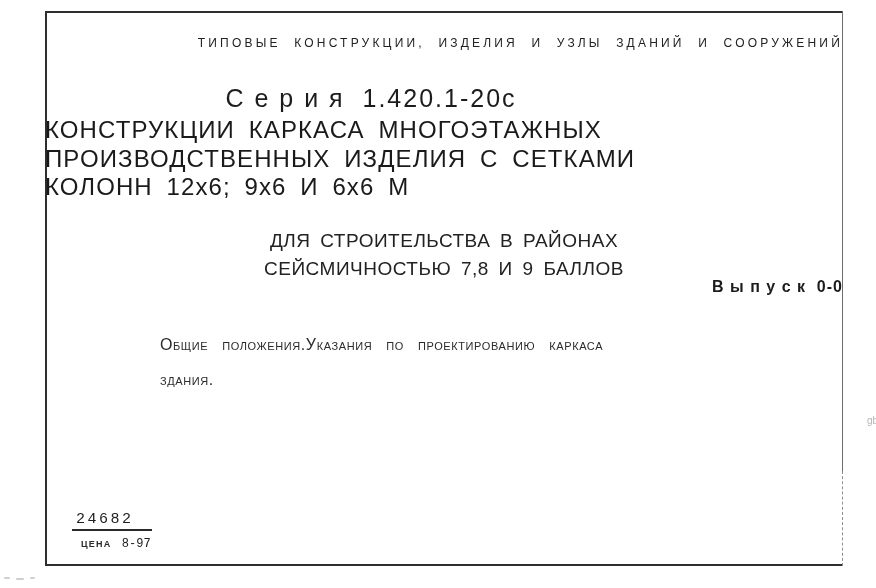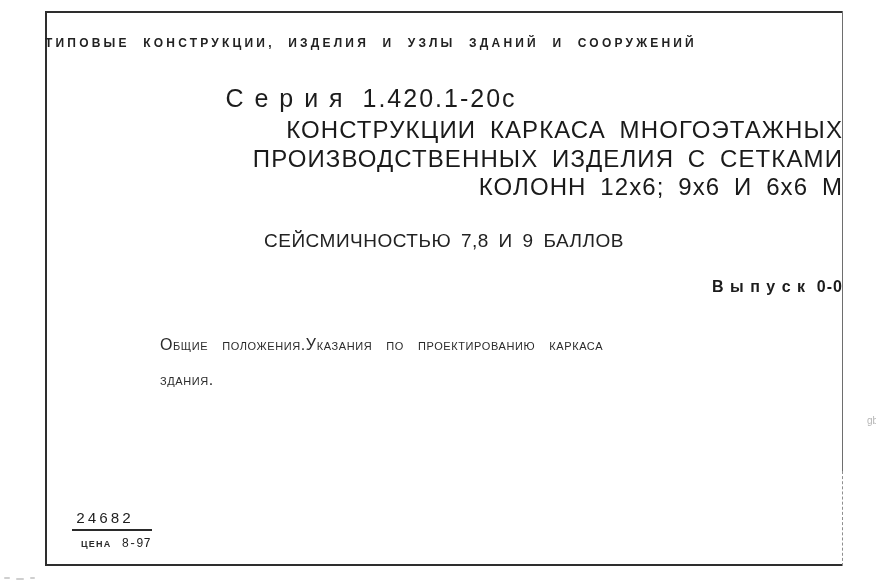--- a/index.html
+++ b/index.html
@@ -22,8 +22,8 @@
 
   
   .letterhead{
-    left:45px;top:36px;width:798px;text-align:left;
-    font-size:12px;font-weight:bold;letter-spacing:3.2px;word-spacing:7px;color:#222;
+    left:45px;top:36px;width:798px;text-align:right;
+    font-size:12px;font-weight:normal;letter-spacing:3.2px;word-spacing:7px;color:#222;
   }
 
   

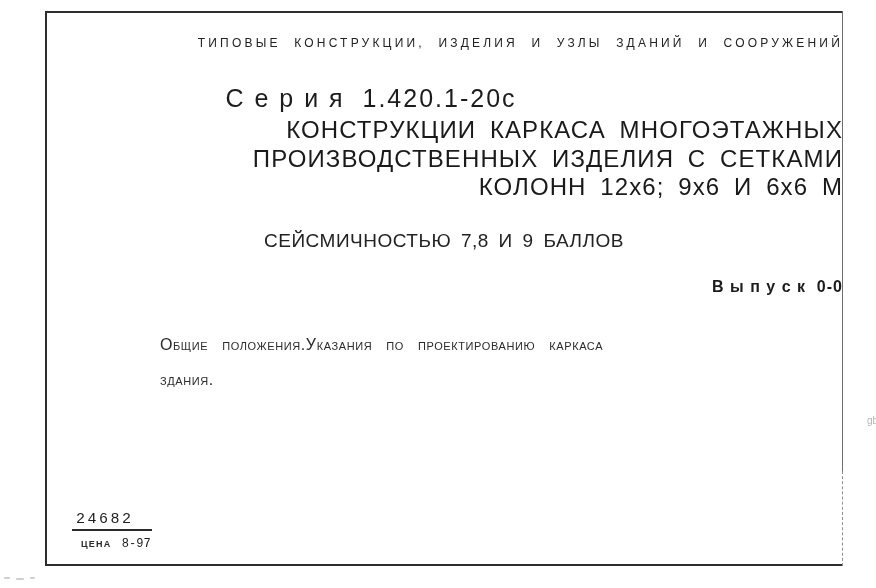--- a/index.html
+++ b/index.html
@@ -32,7 +32,7 @@
     font-size:25px;letter-spacing:2px;white-space:pre;color:#1c1c1c;
   }
   .title{
-    left:45px;top:116px;width:798px;text-align:right;
+    left:45px;top:116px;width:798px;text-align:left;
     font-size:24px;line-height:28.5px;letter-spacing:1.1px;word-spacing:6px;color:#1a1a1a;
   }
 

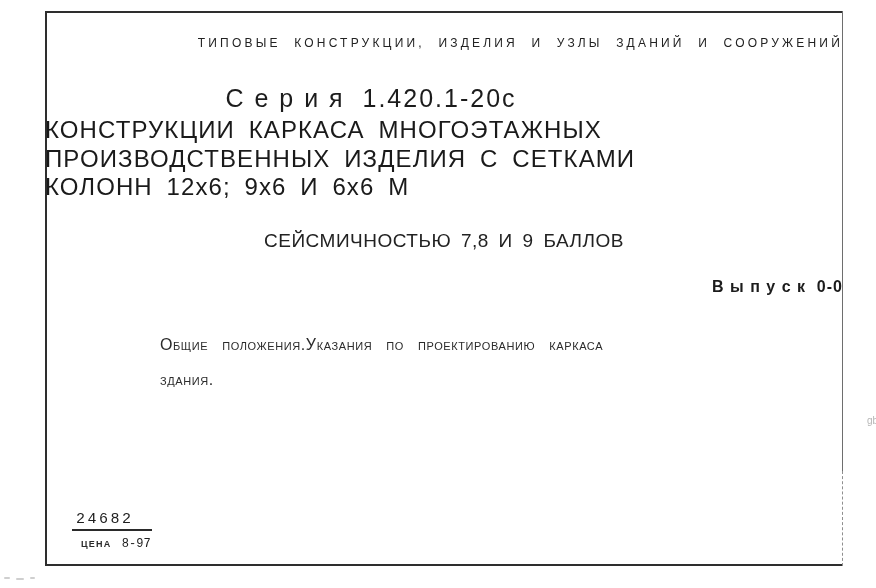--- a/index.html
+++ b/index.html
@@ -92,6 +92,7 @@
 </div>
 
 <div class="abs subtitle">
+  <div>ДЛЯ СТРОИТЕЛЬСТВА В РАЙОНАХ</div>
   <div>СЕЙСМИЧНОСТЬЮ 7,8 И 9 БАЛЛОВ</div>
 </div>
 

